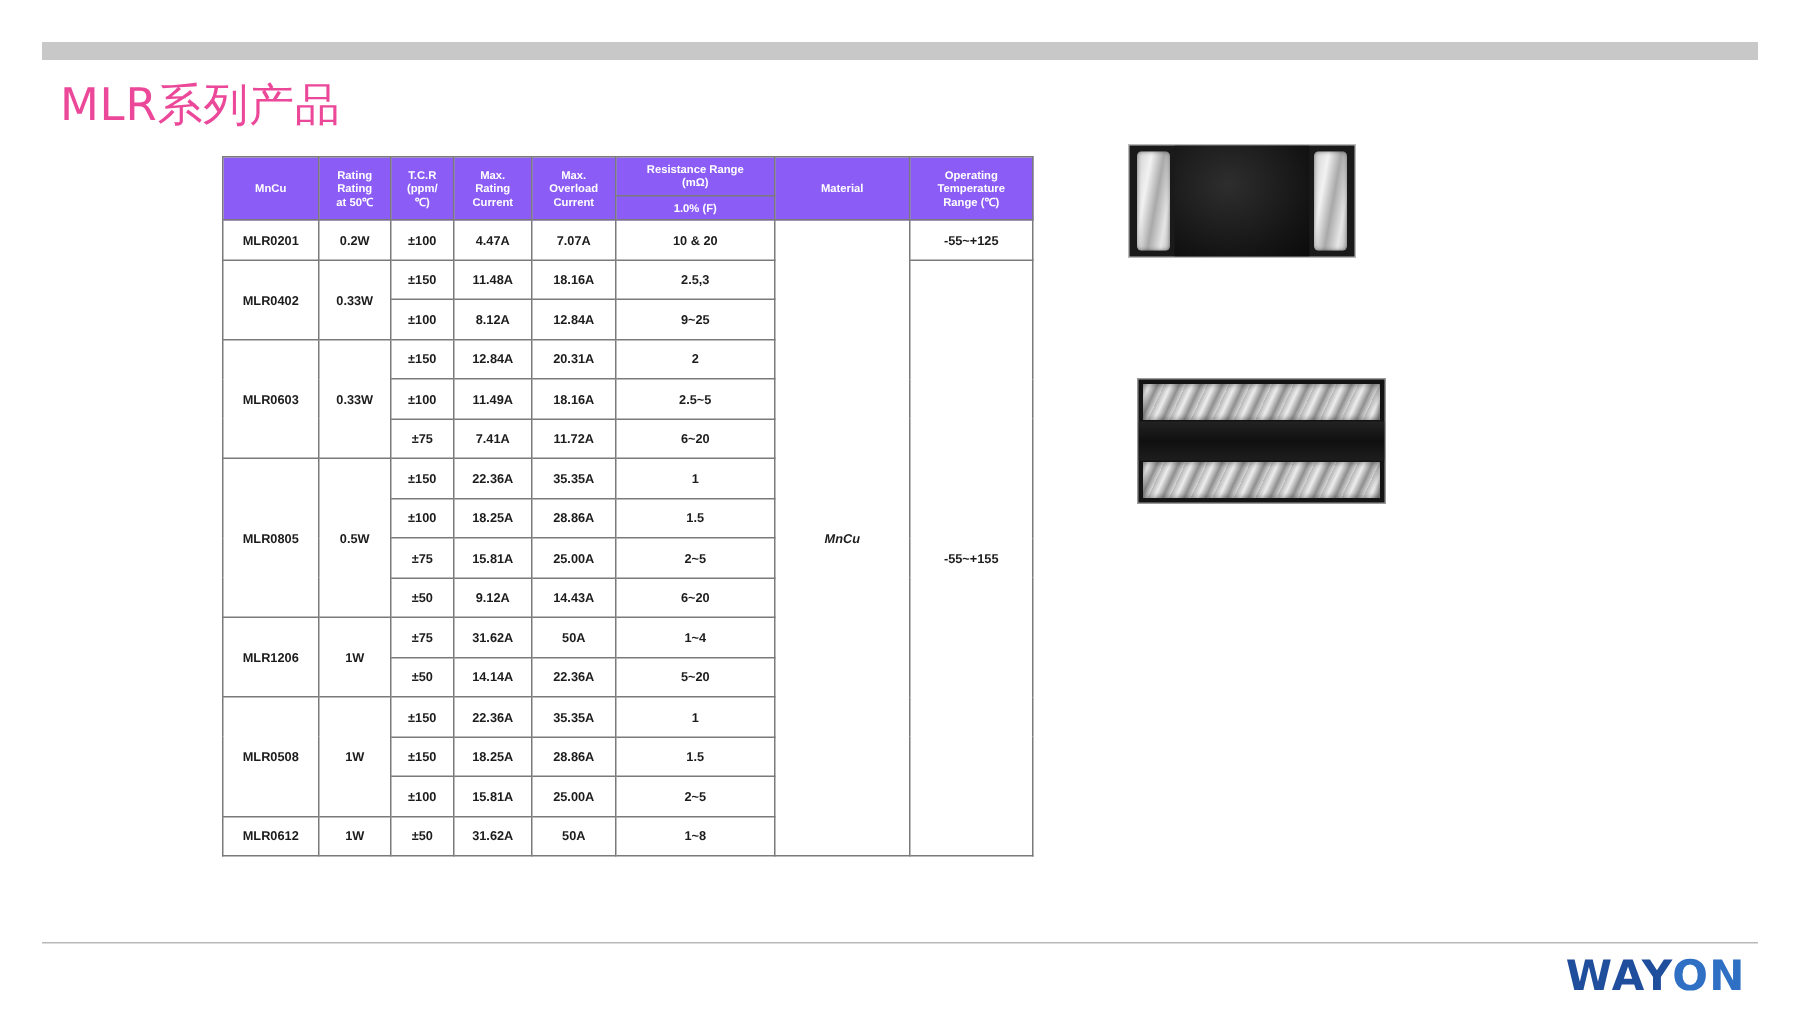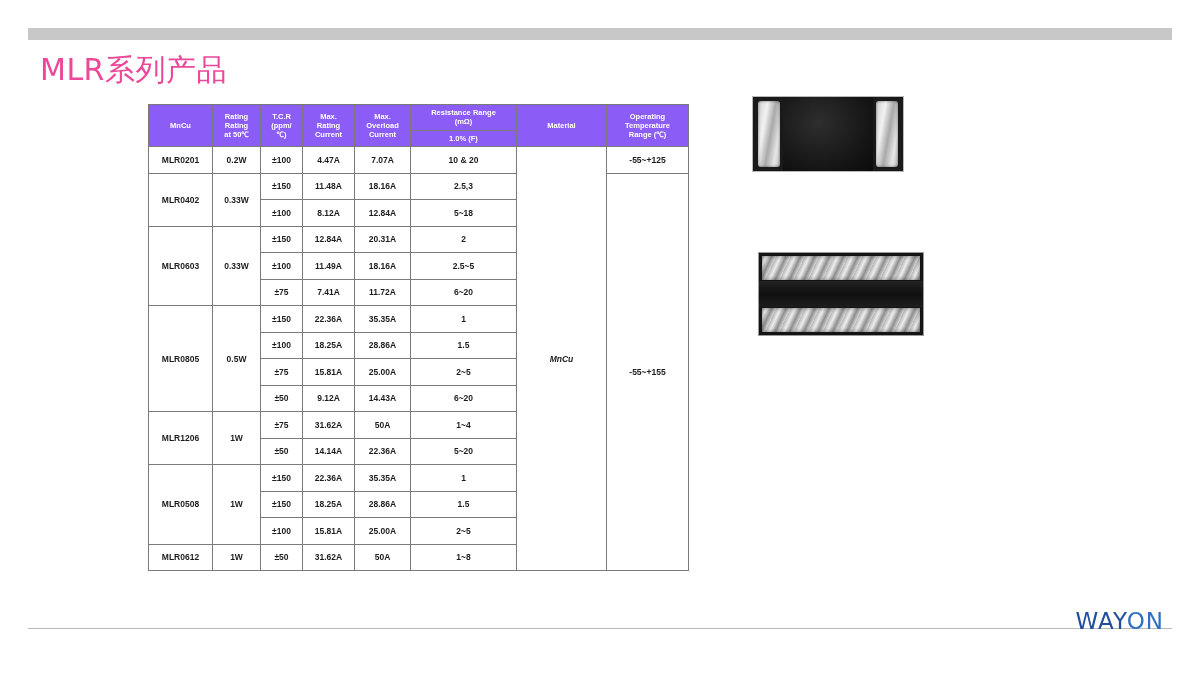--- a/index.html
+++ b/index.html
@@ -236,7 +236,7 @@
           <td class="row-cell">±100</td>
           <td class="row-cell">8.12A</td>
           <td class="row-cell">12.84A</td>
-          <td class="row-cell">5~18</td>
+          <td class="row-cell">9~25</td>
         </tr>
         <tr>
           <td class="row-cell" rowspan="3">MLR0603</td>

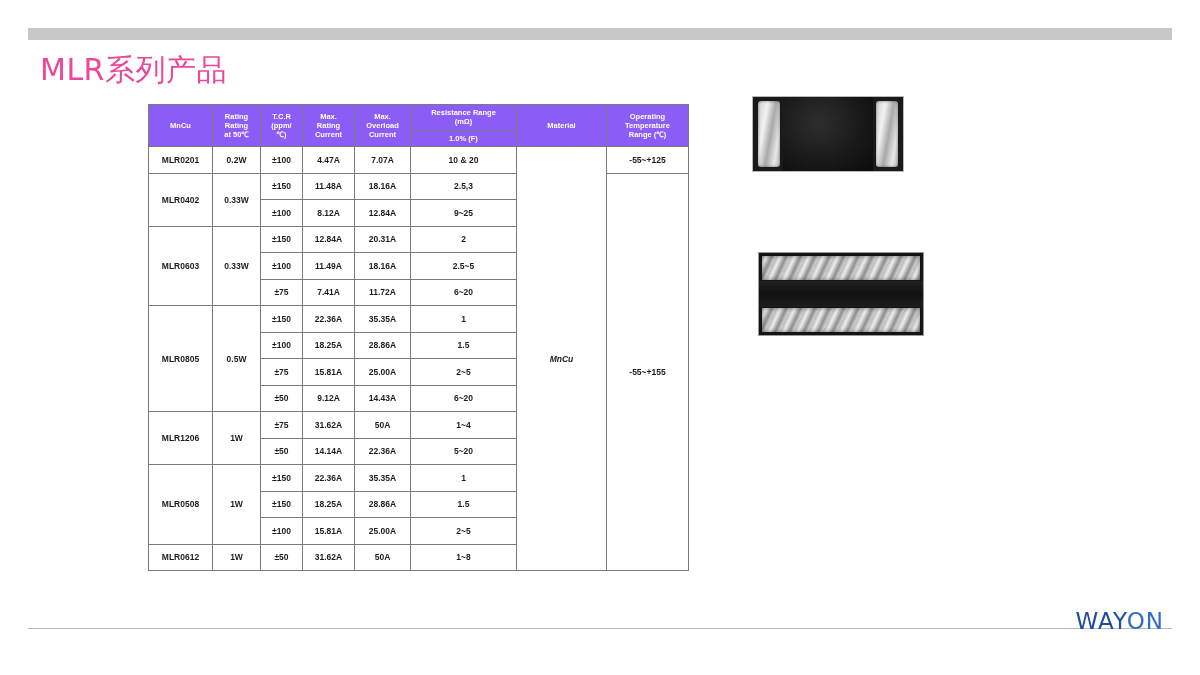--- a/index.html
+++ b/index.html
@@ -146,9 +146,9 @@
   .logo {
     position: absolute;
     right: 36px;
-    top: 608px;
-    font-size: 23px;
-    font-weight: normal;
+    top: 634px;
+    font-size: 28px;
+    font-weight: bold;
     letter-spacing: 1px;
     color: #1f4e9c;
     font-family: "DejaVu Sans", sans-serif;

